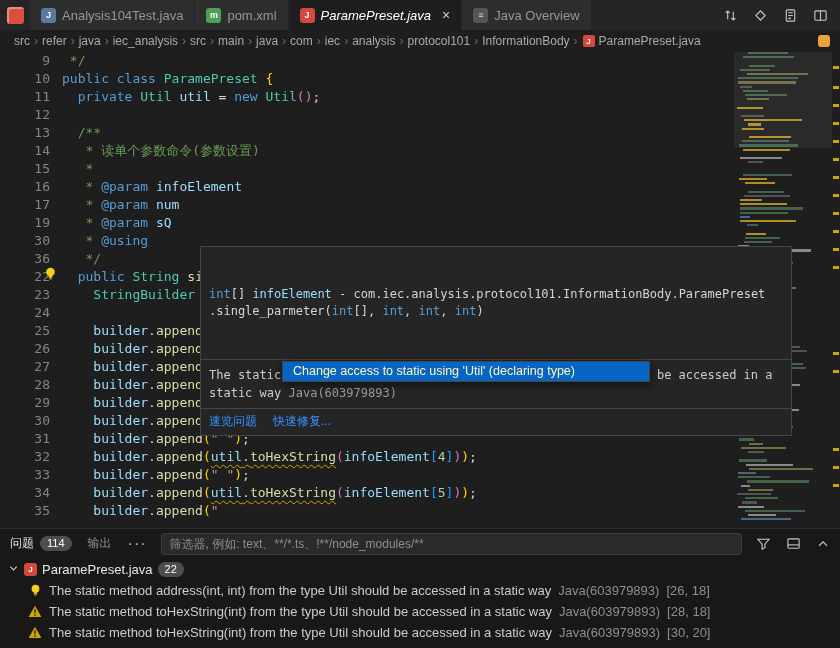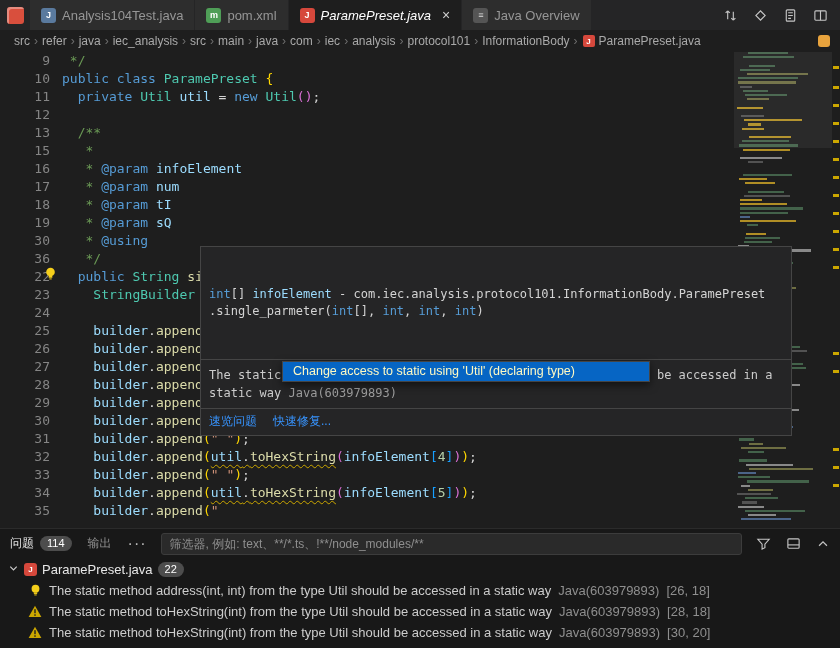--- a/index.html
+++ b/index.html
@@ -166,6 +166,7 @@
         <div class="cl"><span class="ln">11</span><span class="ct"><span class="pl">  </span><span class="kw">private </span><span class="ty">Util</span><span class="pl"> </span><span class="va">util</span><span class="pl"> = </span><span class="kw">new </span><span class="ty">Util</span><span class="b2">(</span><span class="b2">)</span><span class="pl">;</span></span></div>
         <div class="cl"><span class="ln">12</span><span class="ct"></span></div>
         <div class="cl"><span class="ln">13</span><span class="ct"><span class="cm">  /**</span></span></div>
+        <div class="cl"><span class="ln">14</span><span class="ct"><span class="cm">   * 读单个参数命令(参数设置)</span></span></div>
         <div class="cl"><span class="ln">15</span><span class="ct"><span class="cm">   *</span></span></div>
         <div class="cl"><span class="ln">16</span><span class="ct"><span class="cm">   * </span><span class="dt">@param</span><span class="dp"> infoElement</span></span></div>
         <div class="cl"><span class="ln">17</span><span class="ct"><span class="cm">   * </span><span class="dt">@param</span><span class="dp"> num</span></span></div>

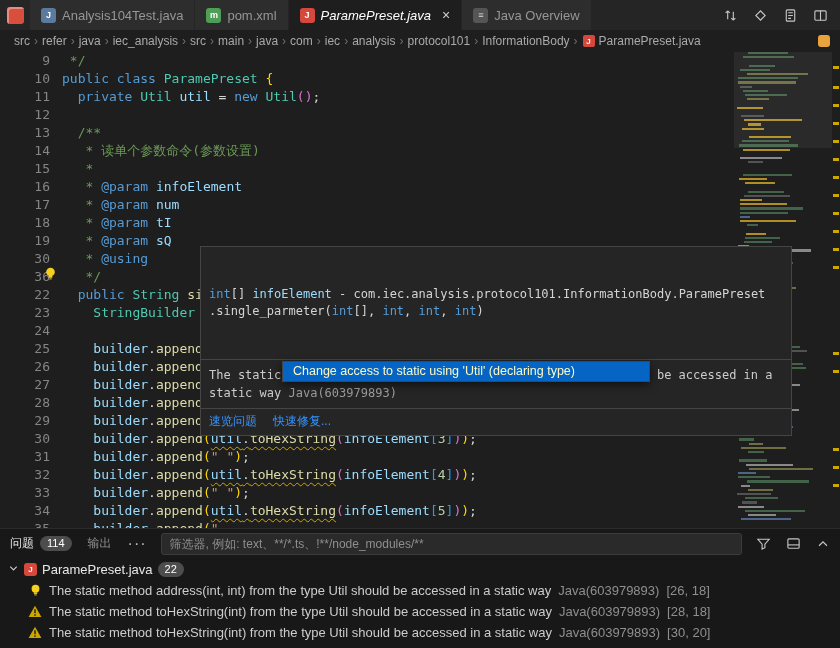--- a/index.html
+++ b/index.html
@@ -170,7 +170,6 @@
         <div class="cl"><span class="ln">15</span><span class="ct"><span class="cm">   *</span></span></div>
         <div class="cl"><span class="ln">16</span><span class="ct"><span class="cm">   * </span><span class="dt">@param</span><span class="dp"> infoElement</span></span></div>
         <div class="cl"><span class="ln">17</span><span class="ct"><span class="cm">   * </span><span class="dt">@param</span><span class="dp"> num</span></span></div>
-        <div class="cl"><span class="ln">18</span><span class="ct"><span class="cm">   * </span><span class="dt">@param</span><span class="dp"> tI</span></span></div>
         <div class="cl"><span class="ln">19</span><span class="ct"><span class="cm">   * </span><span class="dt">@param</span><span class="dp"> sQ</span></span></div>
         <div class="cl"><span class="ln">30</span><span class="ct"><span class="cm">   * </span><span class="dt">@using</span></span></div>
         <div class="cl"><span class="ln">36</span><span class="ct"><span class="cm">   */</span></span></div>

